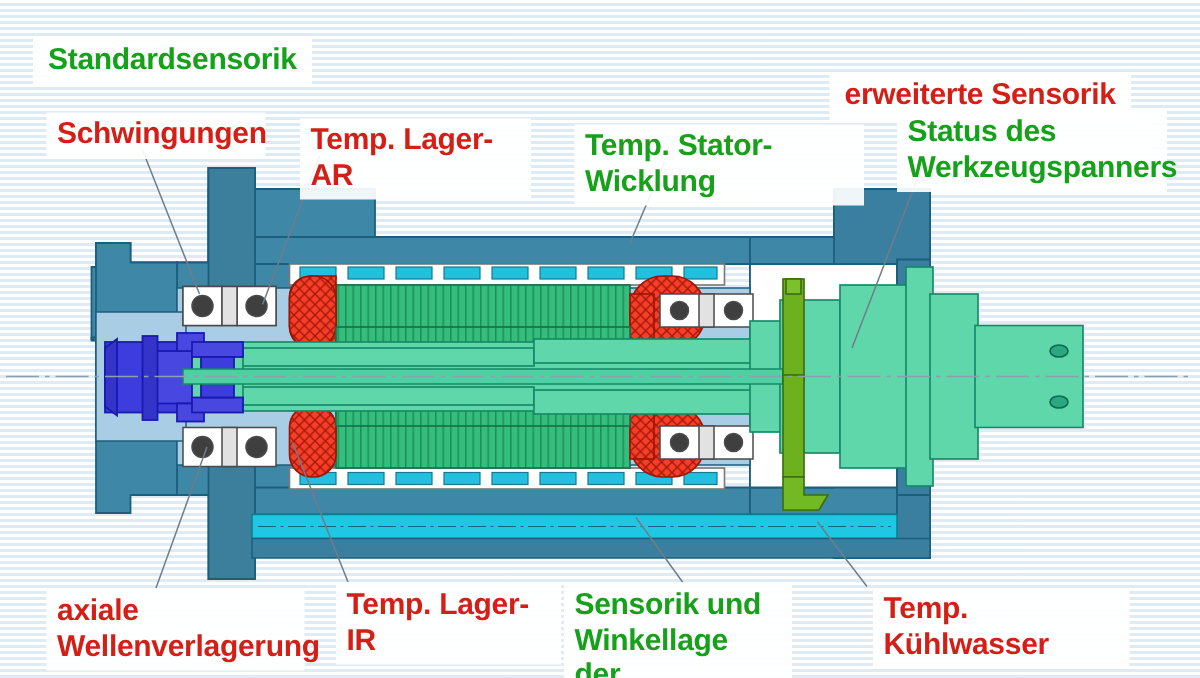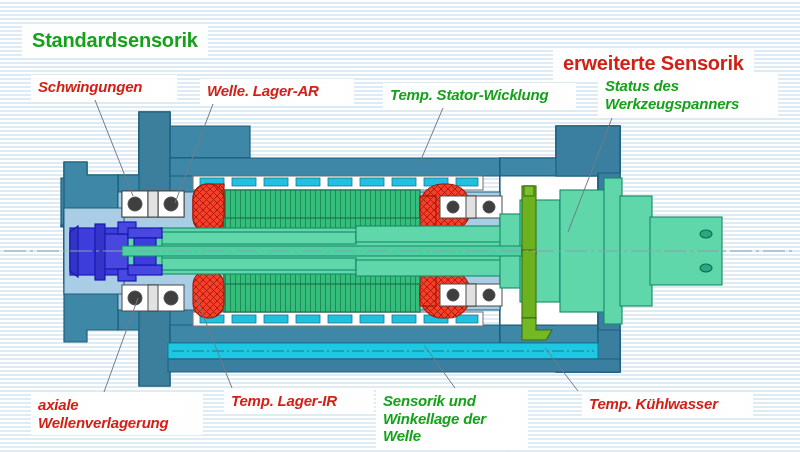--- a/index.html
+++ b/index.html
@@ -36,7 +36,7 @@
   .red{color:#d31f16;}
   .green{color:#16a11a;}
   .hdr{font-size:20px;padding:4px 10px 5px 10px;}
-  .note{font-size:15px;font-style:italic;}
+  .note{font-size:20px;}
 </style>
 </head>
 <body>

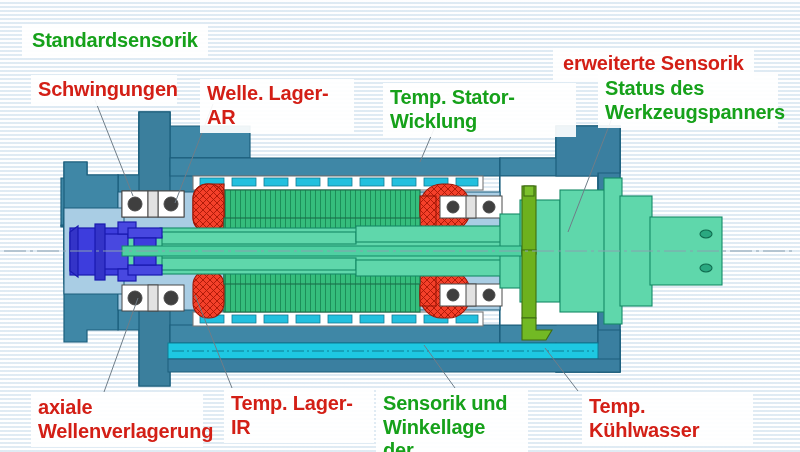--- a/index.html
+++ b/index.html
@@ -254,7 +254,7 @@
 
   <div class="lbl note red" style="left:31px;top:75px;width:132px;">Schwingungen</div>
 
-  <div class="lbl note red" style="left:200px;top:79px;width:140px;">Welle. Lager-AR</div>
+  <div class="lbl note red" style="left:200px;top:79px;width:140px;">Temp. Lager-AR</div>
 
   <div class="lbl note green" style="left:598px;top:74px;width:166px;">Status des
 Werkzeugspanners</div>

